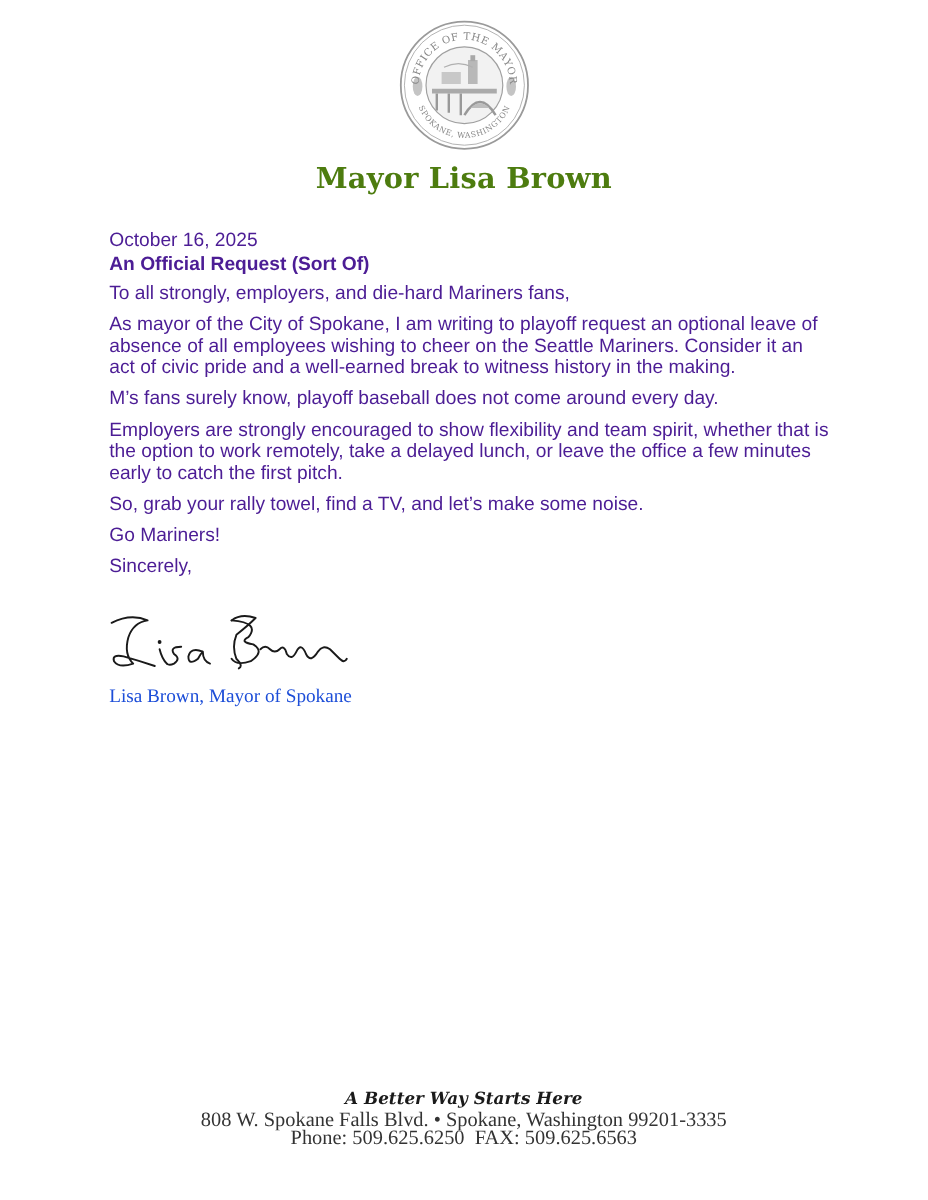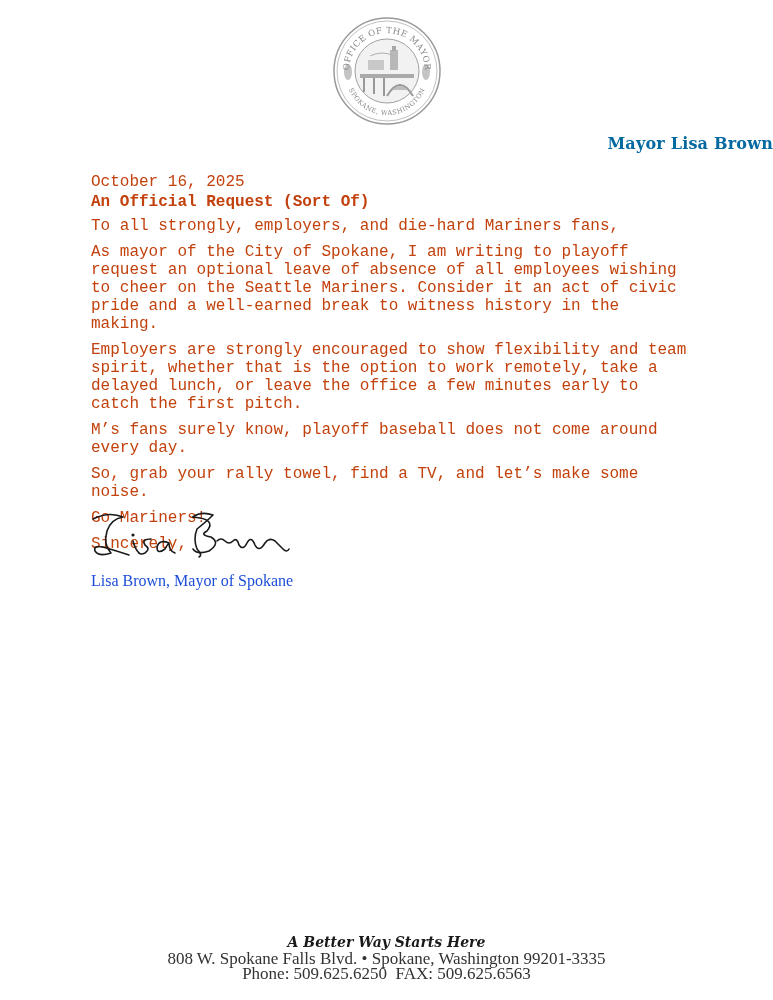--- a/index.html
+++ b/index.html
@@ -26,11 +26,11 @@
       left: 0;
       width: 773px;
       top: 134px;
-      text-align: right;
+      text-align: center;
       font-family: "DejaVu Serif", serif;
       font-weight: bold;
-      font-size: 16px;
-      color: #0369a1;
+      font-size: 24px;
+      color: #4d7c0f;
       letter-spacing: 0.2px;
     }
     .body-text {

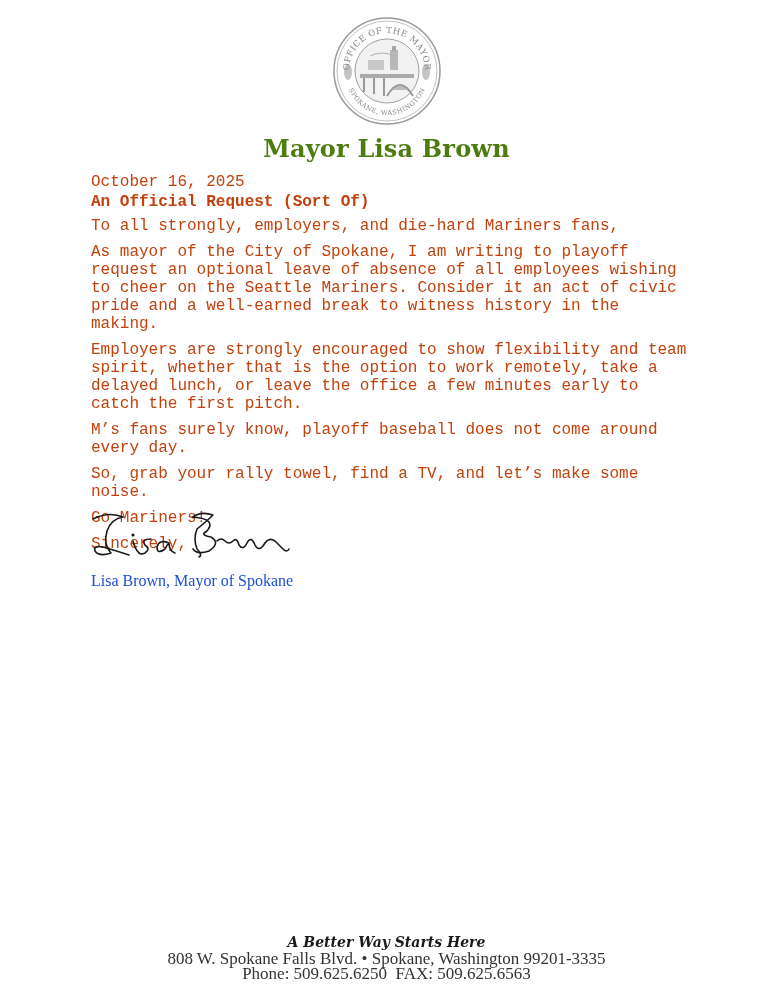--- a/index.html
+++ b/index.html
@@ -36,12 +36,12 @@
     .body-text {
       position: absolute;
       left: 91px;
-      top: 173px;
+      top: 192px;
       width: 600px;
-      font-family: Liberation Mono, monospace;
+      font-family: Liberation Sans, sans-serif;
       font-size: 16px;
       line-height: 18px;
-      color: #c2410c;
+      color: #4c1d95;
     }
     .body-text p {
       margin: 0 0 8px 0;

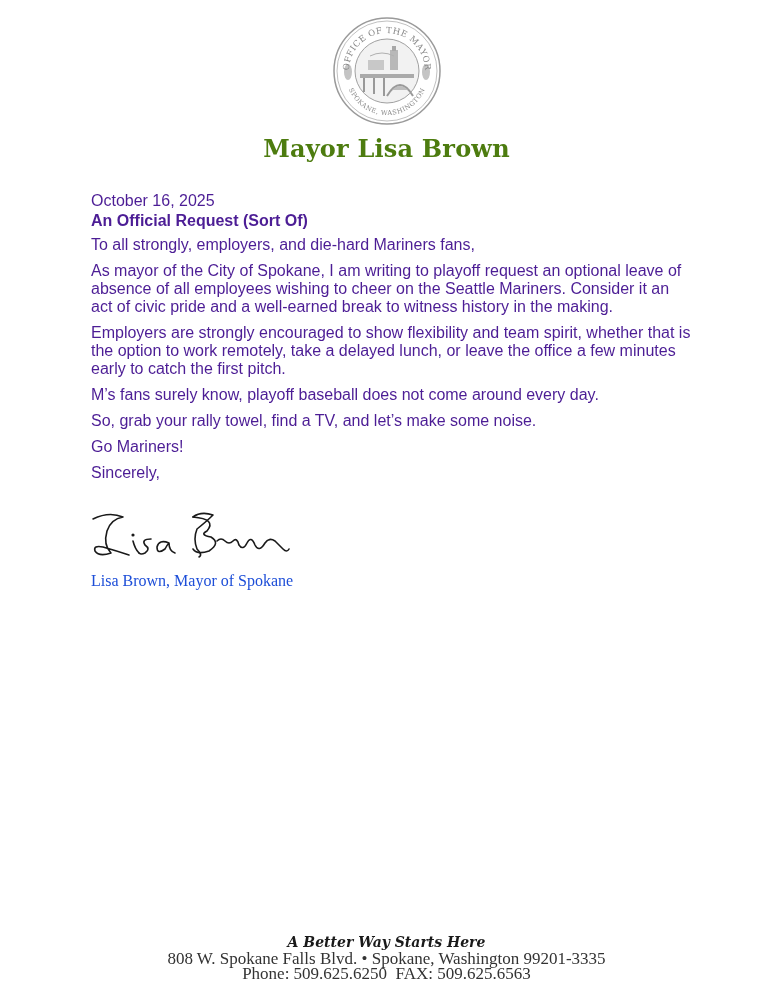--- a/index.html
+++ b/index.html
@@ -123,8 +123,8 @@
   <p class="subject">An Official Request (Sort Of)</p>
   <p>To all strongly, employers, and die-hard Mariners fans,</p>
   <p>As mayor of the City of Spokane, I am writing to playoff request an optional leave of absence of all employees wishing to cheer on the Seattle Mariners. Consider it an act of civic pride and a well-earned break to witness history in the making.</p>
+  <p>M’s fans surely know, playoff baseball does not come around every day.</p>
   <p>Employers are strongly encouraged to show flexibility and team spirit, whether that is the option to work remotely, take a delayed lunch, or leave the office a few minutes early to catch the first pitch.</p>
-  <p>M’s fans surely know, playoff baseball does not come around every day.</p>
   <p>So, grab your rally towel, find a TV, and let’s make some noise.</p>
   <p>Go Mariners!</p>
   <p>Sincerely,</p>

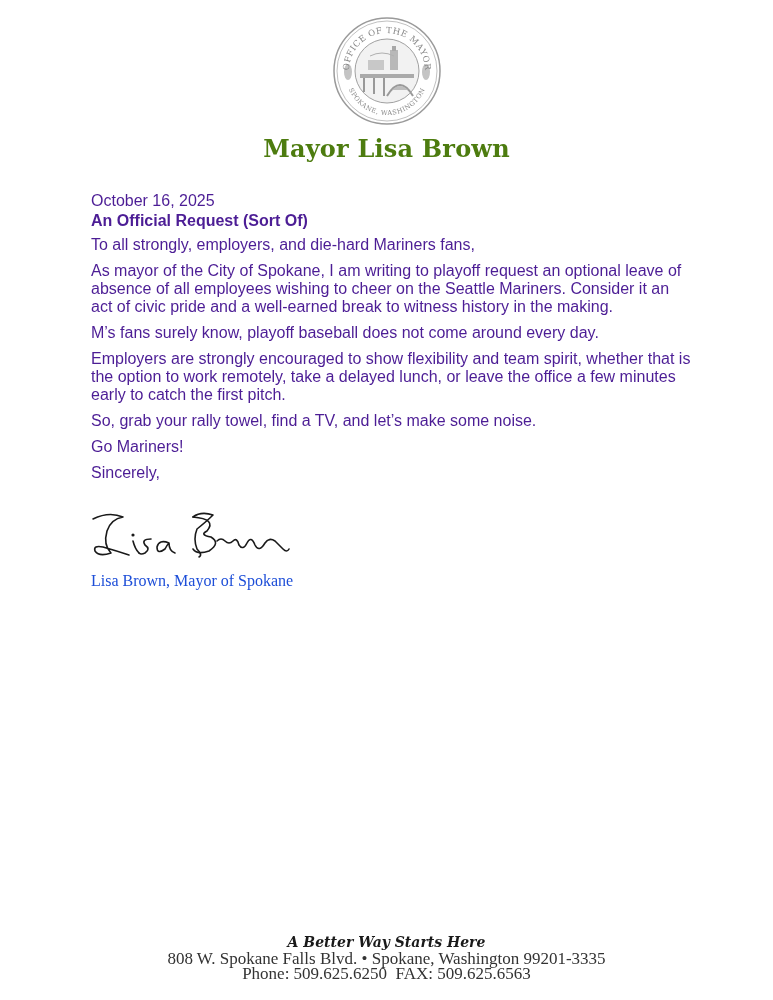--- a/index.html
+++ b/index.html
@@ -67,7 +67,7 @@
       position: absolute;
       left: 0;
       width: 773px;
-      top: 933px;
+      top: 907px;
       text-align: center;
       font-family: "DejaVu Serif", serif;
       color: #333333;

